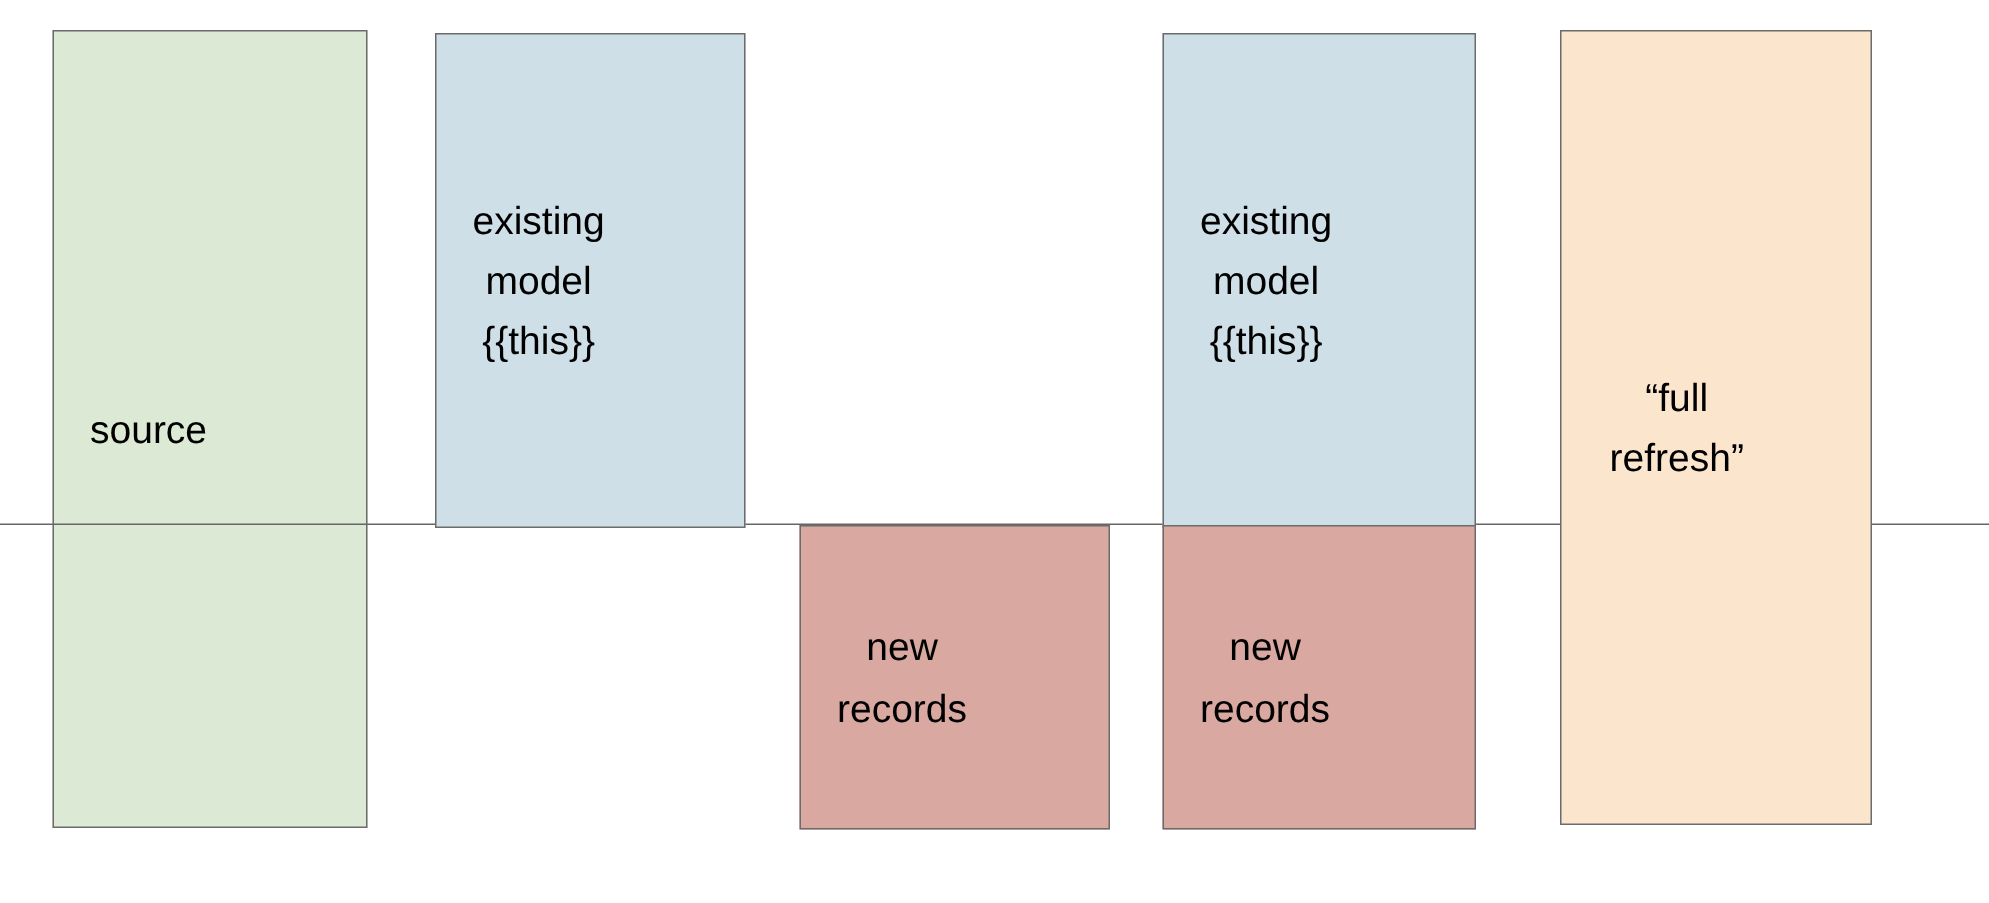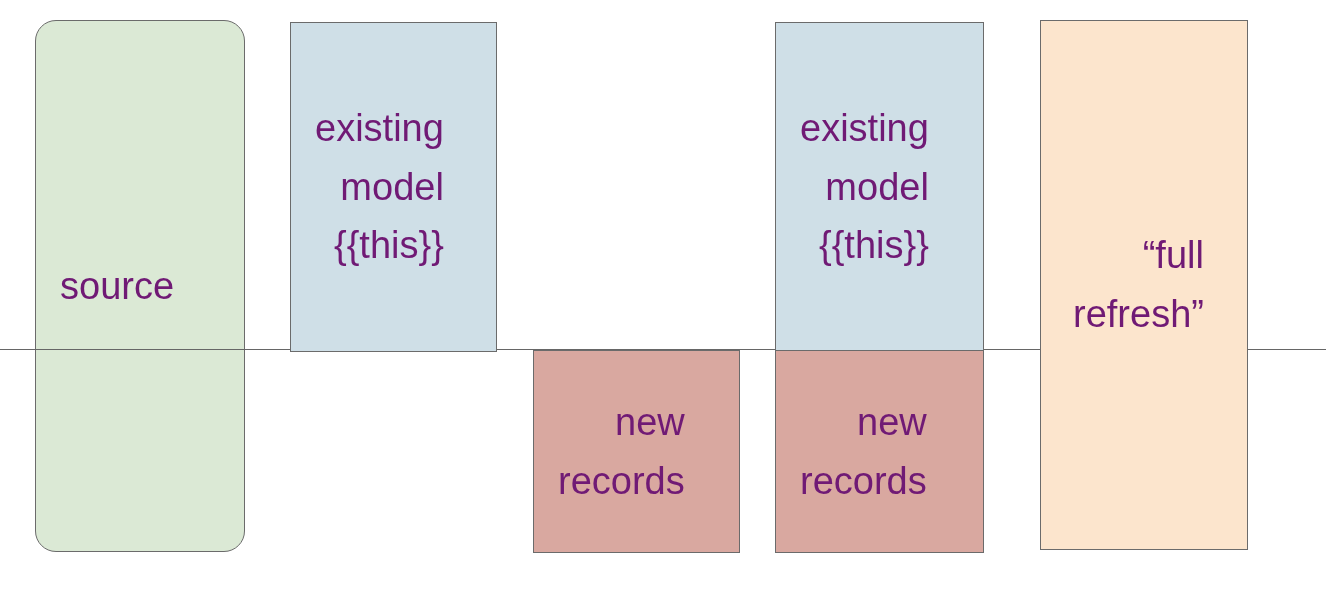--- a/index.html
+++ b/index.html
@@ -27,11 +27,11 @@
     padding-right: 10px;
   }
   .box .label {
-    font-size: 38px;
+    font-size: 26px;
     line-height: 1.55;
-    color: #701a75;
+    color: #000000;
     white-space: pre-line;
-    text-align: right;
+    text-align: center;
   }
   .timeline {
     position: absolute;

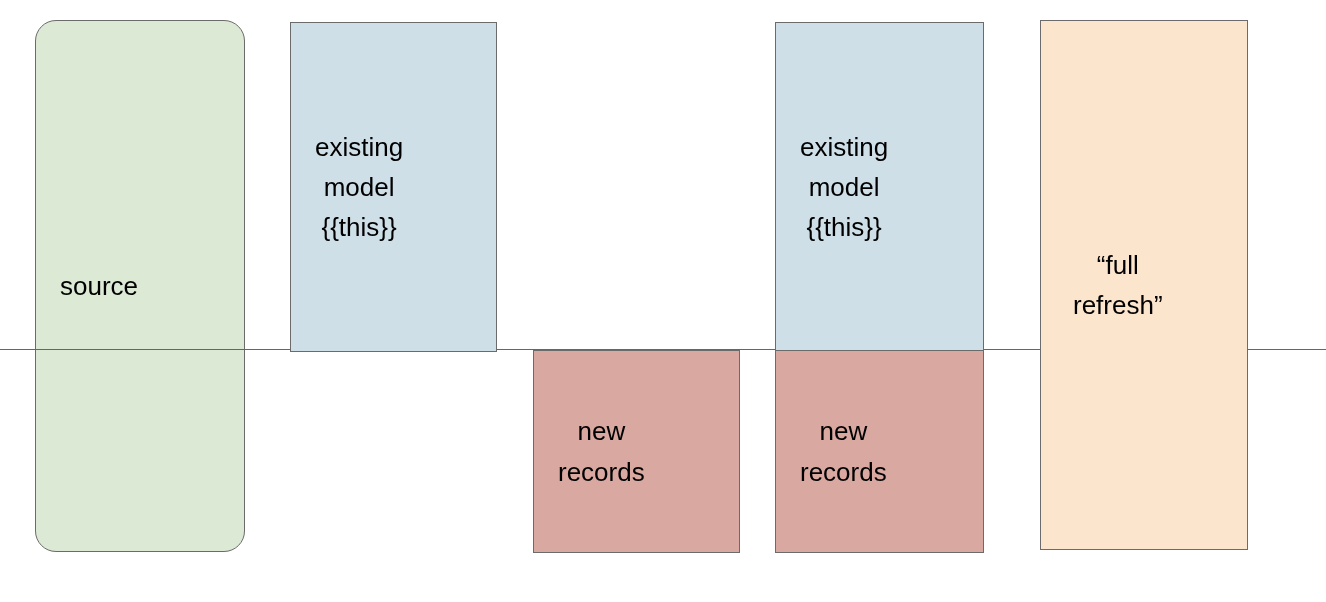--- a/index.html
+++ b/index.html
@@ -42,7 +42,7 @@
     z-index: 2;
   }
   
-  .z-under-line { z-index: 1; border-radius: 21px; }
+  .z-under-line { z-index: 1; }
   .z-over-line  { z-index: 3; }
 
   .box-source        { left: 35px;   top: 20px;  width: 210px; height: 532px; }

